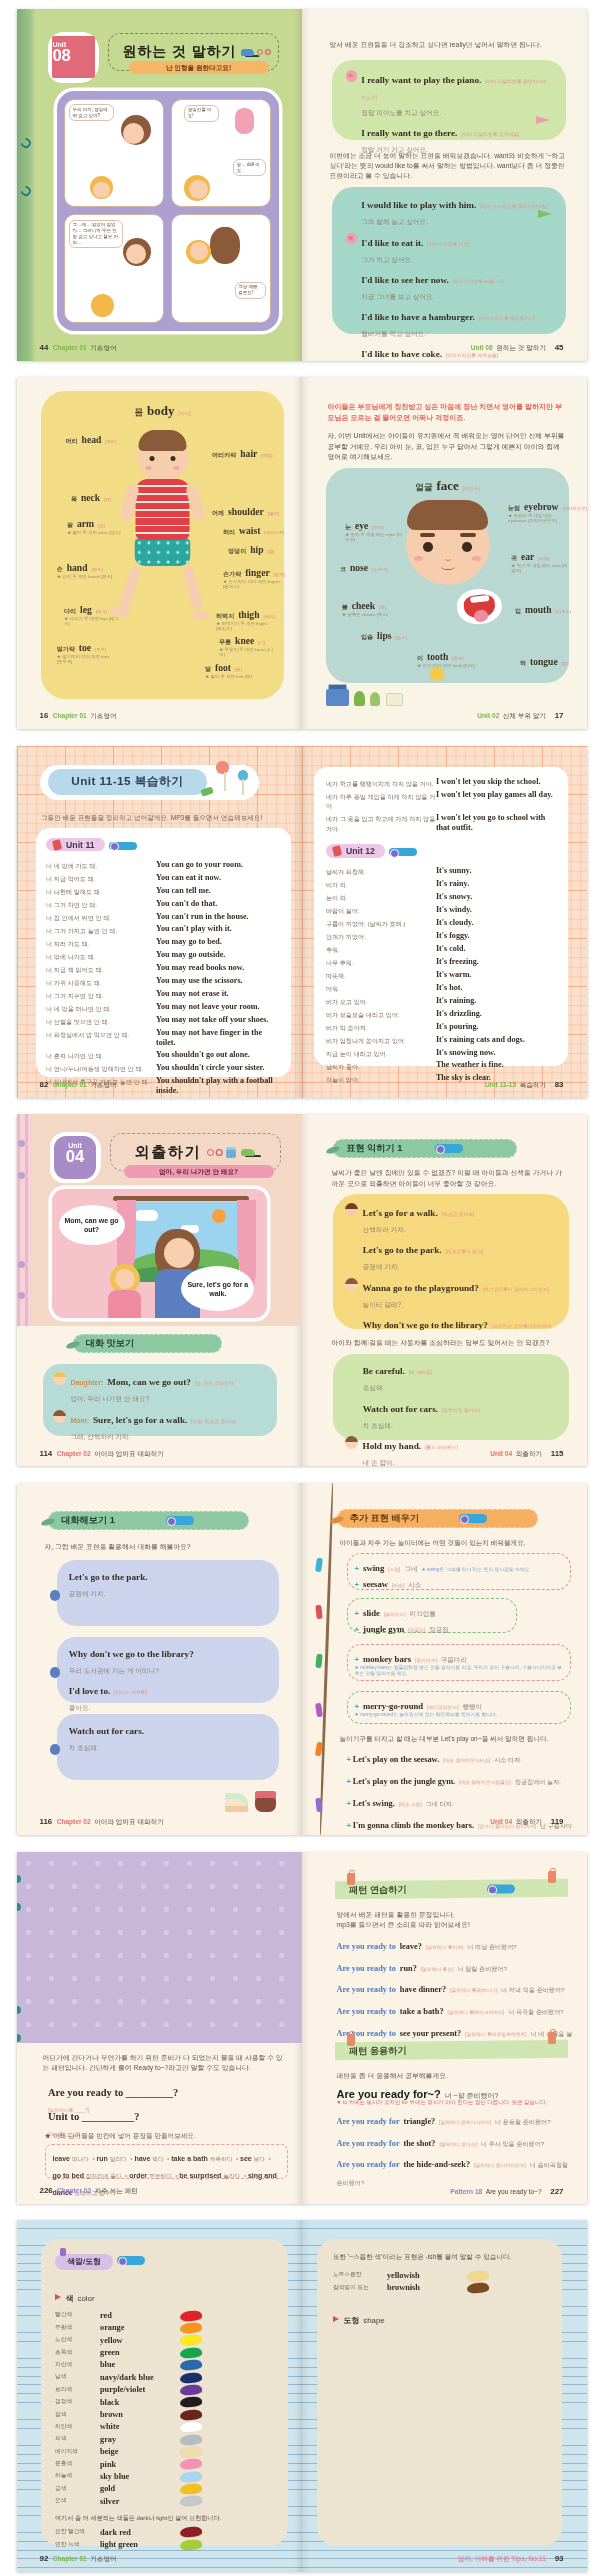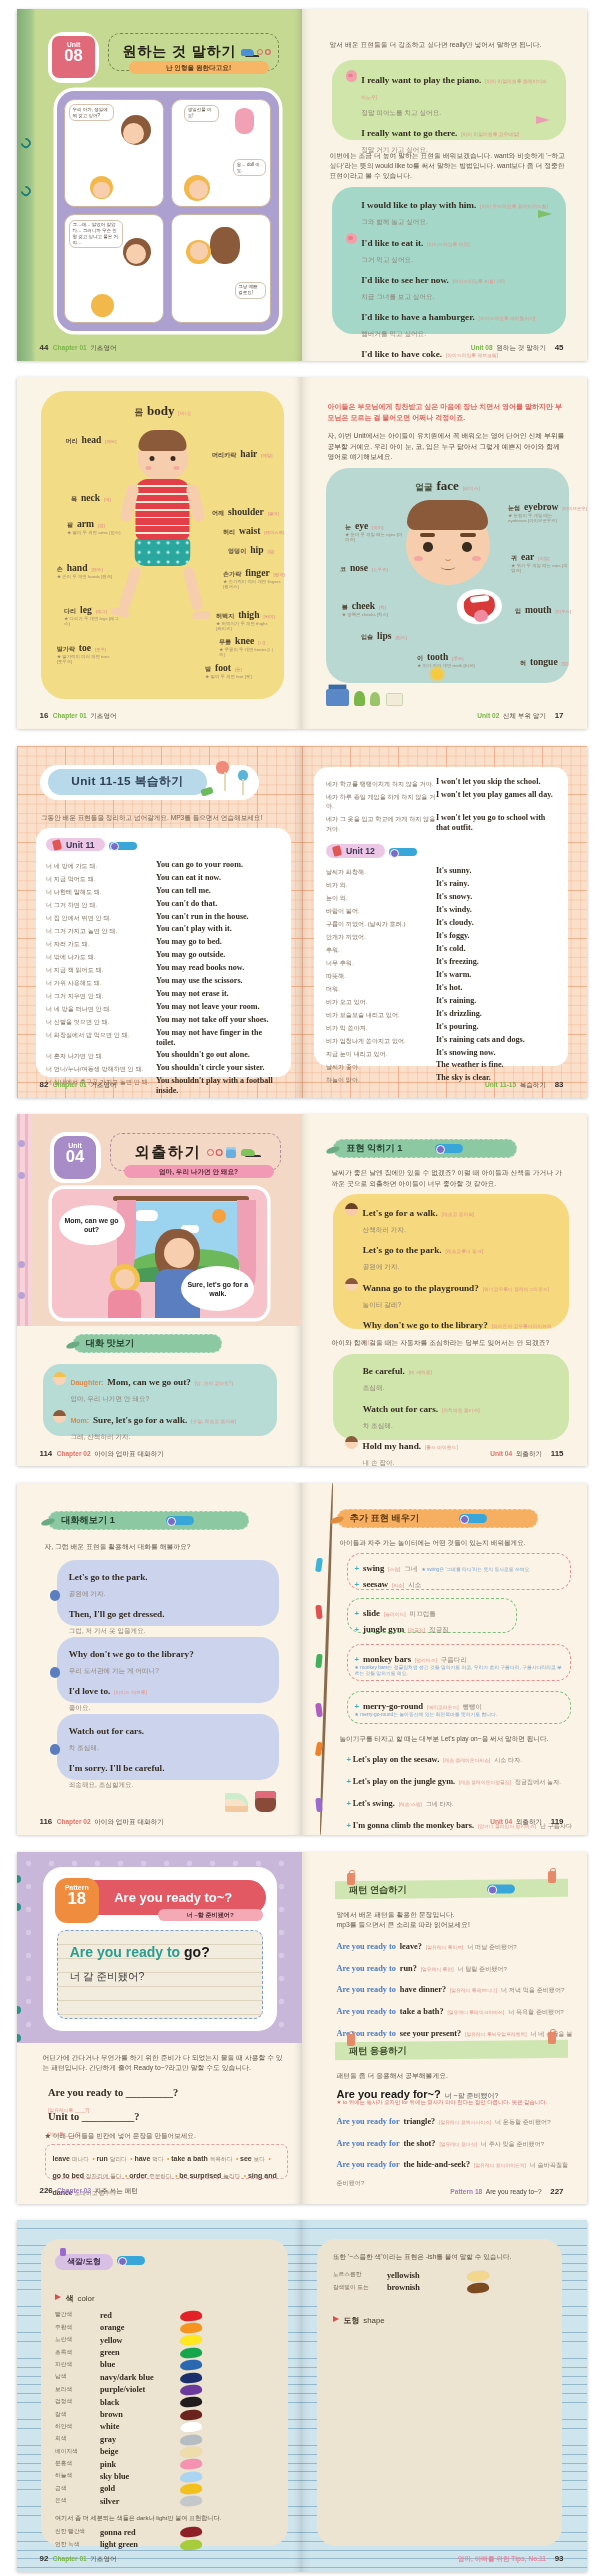--- a/index.html
+++ b/index.html
@@ -97,7 +97,7 @@
   <span class="ring" style="top:129px"></span>
   <span class="ring" style="top:177px"></span>
   <div style="position:absolute;left:31.5px;top:23px;width:51px;height:51px;background:#fff;border-radius:15.7px 17.5px 19px 14px">
-   <div style="position:absolute;inset:4.4px;background:#e06a7a;border-radius:7px;text-align:center;color:#fff">
+   <div style="position:absolute;inset:4.4px;background:#e06a7a;border-radius:2px;text-align:left;color:#fff">
     <div style="font-size:7px;font-weight:bold;margin-top:5.2px">Unit</div>
     <div style="font-size:16.6px;font-weight:bold;line-height:1">08</div>
    </div>

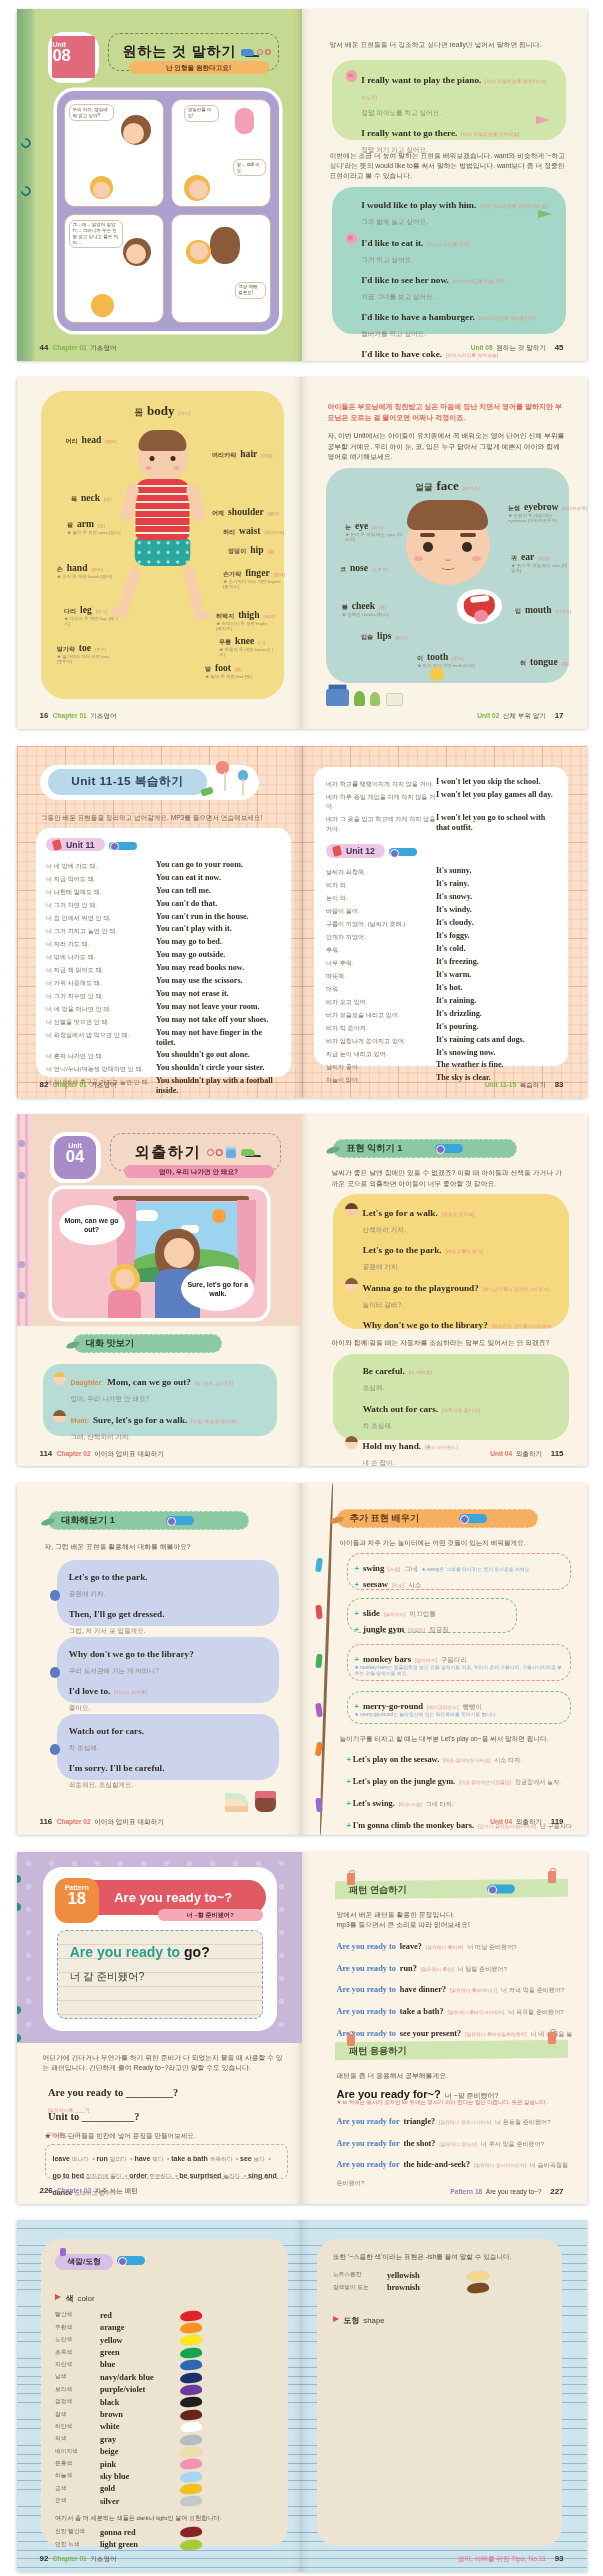--- a/index.html
+++ b/index.html
@@ -539,7 +539,6 @@
   <div class="bx" style="left:40px;top:77px;right:23px;height:66px;background:#cbd4ec;border-radius:19px;padding:7px 12.2px">
    <span class="fig" style="left:-7px;top:30px;width:10.5px;height:10.5px;background:#5a7ec0"></span>
    <div class="sent"><span class="es">Let's go to the park.</span><br><span class="kt">공원에 가자.</span></div>
-   <div class="sent"><span class="es">Then, I'll go get dressed.</span><br><span class="kt">그럼, 저 가서 옷 입을게요.</span></div>
   </div>
   <div class="bx" style="left:40px;top:154px;right:23px;height:66px;background:#cbd4ec;border-radius:19px;padding:7px 12.2px">
    <span class="fig" style="left:-7px;top:30px;width:10.5px;height:10.5px;background:#5a7ec0"></span>

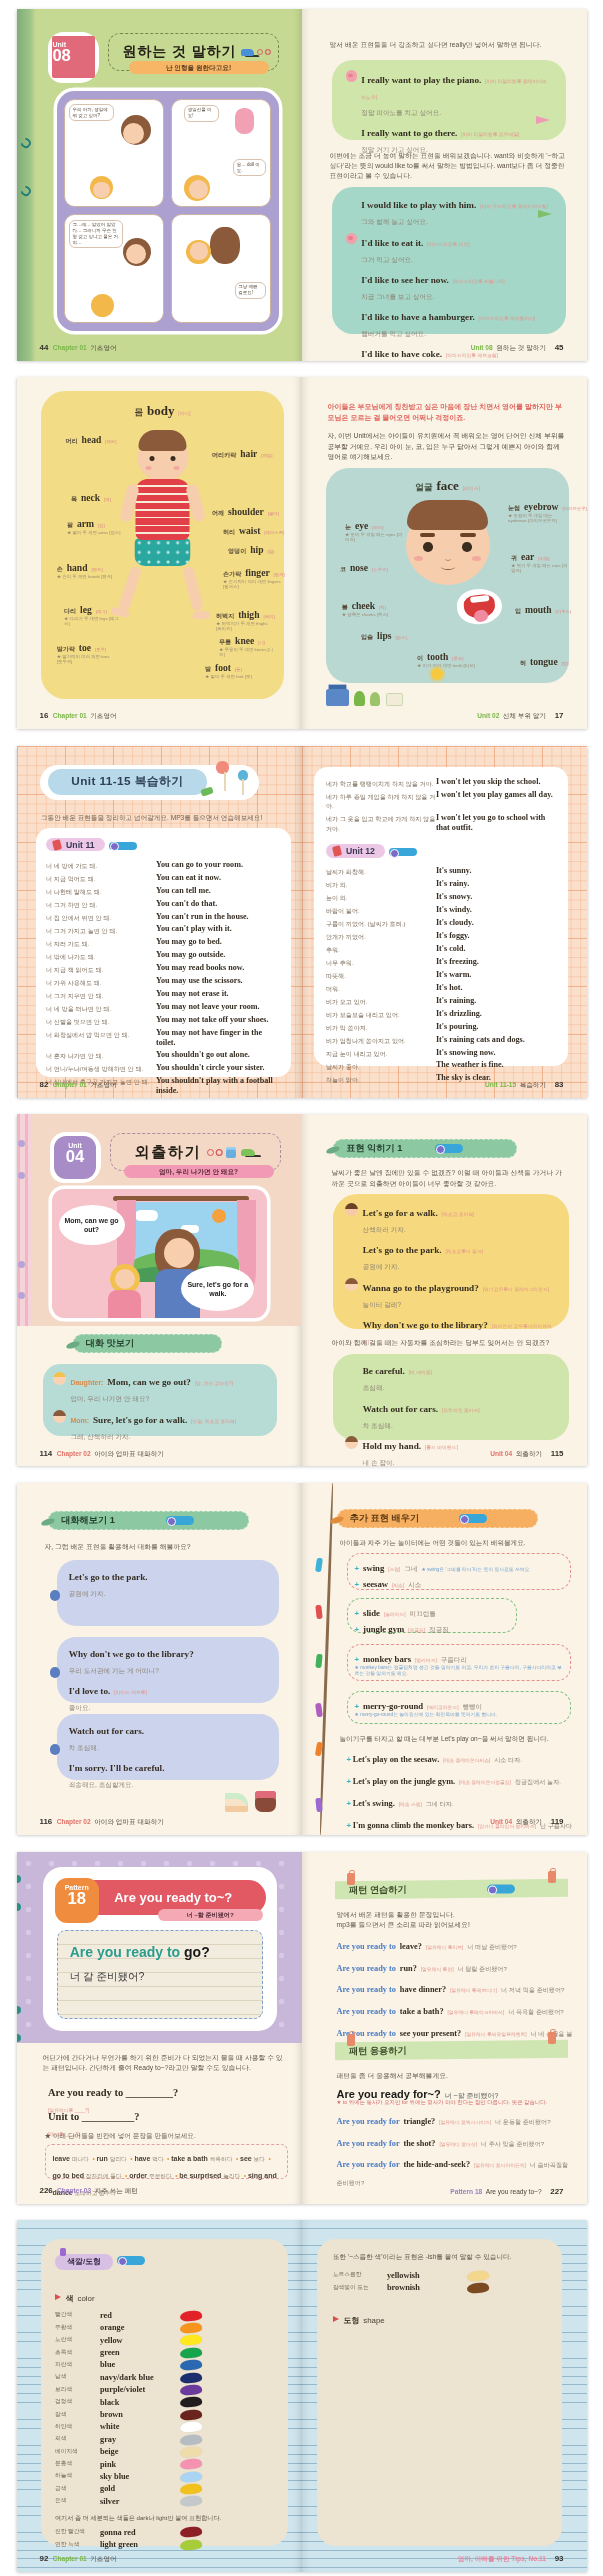--- a/index.html
+++ b/index.html
@@ -548,7 +548,6 @@
   <div class="bx" style="left:40px;top:231px;right:23px;height:66px;background:#cbd4ec;border-radius:19px;padding:7px 12.2px">
    <span class="fig" style="left:-7px;top:30px;width:10.5px;height:10.5px;background:#5a7ec0"></span>
    <div class="sent"><span class="es">Watch out for cars.</span><br><span class="kt">차 조심해.</span></div>
-   <div class="sent"><span class="es">I'm sorry. I'll be careful.</span><br><span class="kt">죄송해요, 조심할게요.</span></div>
   </div>
   <div style="position:absolute;right:26px;bottom:23px;display:flex;gap:7px;align-items:flex-end">
    <span style="width:23px;height:19px;background:#f8e3c8;border-radius:1.7px 12.2px 1.7px 1.7px;box-shadow:inset 0 -6.1px 0 #f3c9a0,inset 0 6.1px 0 #cdeccc"></span>

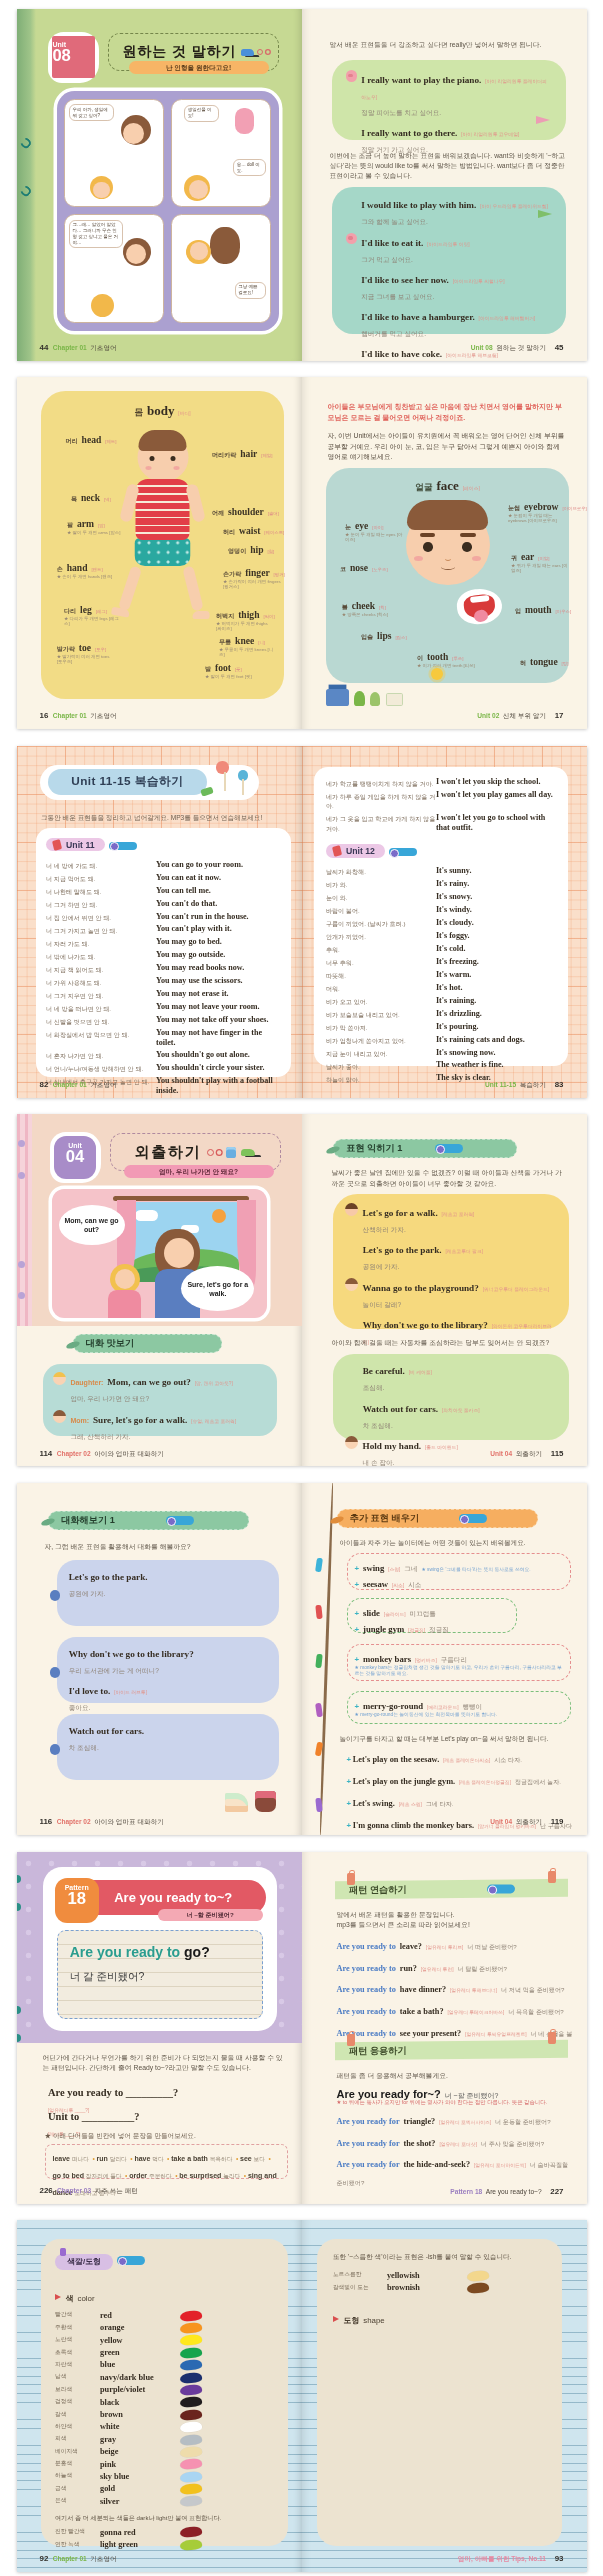--- a/index.html
+++ b/index.html
@@ -603,18 +603,6 @@
   <span class="bdot" style="top:51px"></span>
   <span class="bdot" style="top:154px"></span>
   <span class="bdot" style="top:182px"></span>
-  <div class="card" style="left:26px;top:15.7px;width:234px;height:164px;border-radius:19px">
-   <div style="position:absolute;left:12.2px;top:10.5px;width:44px;height:45px;background:#f08c3e;border-radius:12.2px;text-align:center;color:#fff;z-index:2">
-    <div style="font-size:7px;font-weight:bold;margin-top:6.1px">Pattern</div>
-    <div style="font-size:16.6px;font-weight:bold;line-height:1">18</div>
-   </div>
-   <div style="position:absolute;left:38px;top:12.2px;right:10.5px;height:35px;background:#e25964;border-radius:7px 19px 19px 7px;display:flex;align-items:center;justify-content:center;color:#fff;font-weight:900;font-size:13px">Are you ready to~?</div>
-   <div style="position:absolute;right:14px;top:42px;width:105px;height:11.4px;background:#f4a9b4;border-radius:7px;font-size:6.1px;font-weight:bold;color:#4a2530;text-align:center;line-height:11.4px">너 ~할 준비됐어?</div>
-   <div style="position:absolute;left:14px;top:63px;right:14px;bottom:12.2px;background:repeating-linear-gradient(#f2ecdf 0 13px,#ddd4c0 13px 14px);border:1.3px dashed #7aa0d0;border-radius:8.7px;padding:12.2px 12.2px">
-    <div style="font-size:14px;font-weight:900"><span style="color:#2a9d8f">Are you ready to</span> <span style="color:#1a1a1a">go?</span></div>
-    <div style="font-size:10.5px;color:#3a3a3a;margin-top:10.5px">너 갈 준비됐어?</div>
-   </div>
-  </div>
   <div style="position:absolute;left:26px;top:201px;right:17.5px;font-size:6.8px;color:#5c5346;line-height:1.5">어딘가에 간다거나 무언가를 하기 위한 준비가 다 되었는지 물을 때 사용할 수 있는 패턴입니다. 간단하게 줄여 Ready to~?라고만 말할 수도 있습니다.</div>
   <div style="position:absolute;left:31.5px;top:231px"><span class="es" style="font-size:10.5px">Are you ready to _________?</span><br><span class="pr">[얼유레디투 ____?]</span></div>
   <div style="position:absolute;left:31.5px;top:255px"><span class="es" style="font-size:10.5px">Unit to __________?</span><br><span class="pr">[레디투 ____?]</span></div>

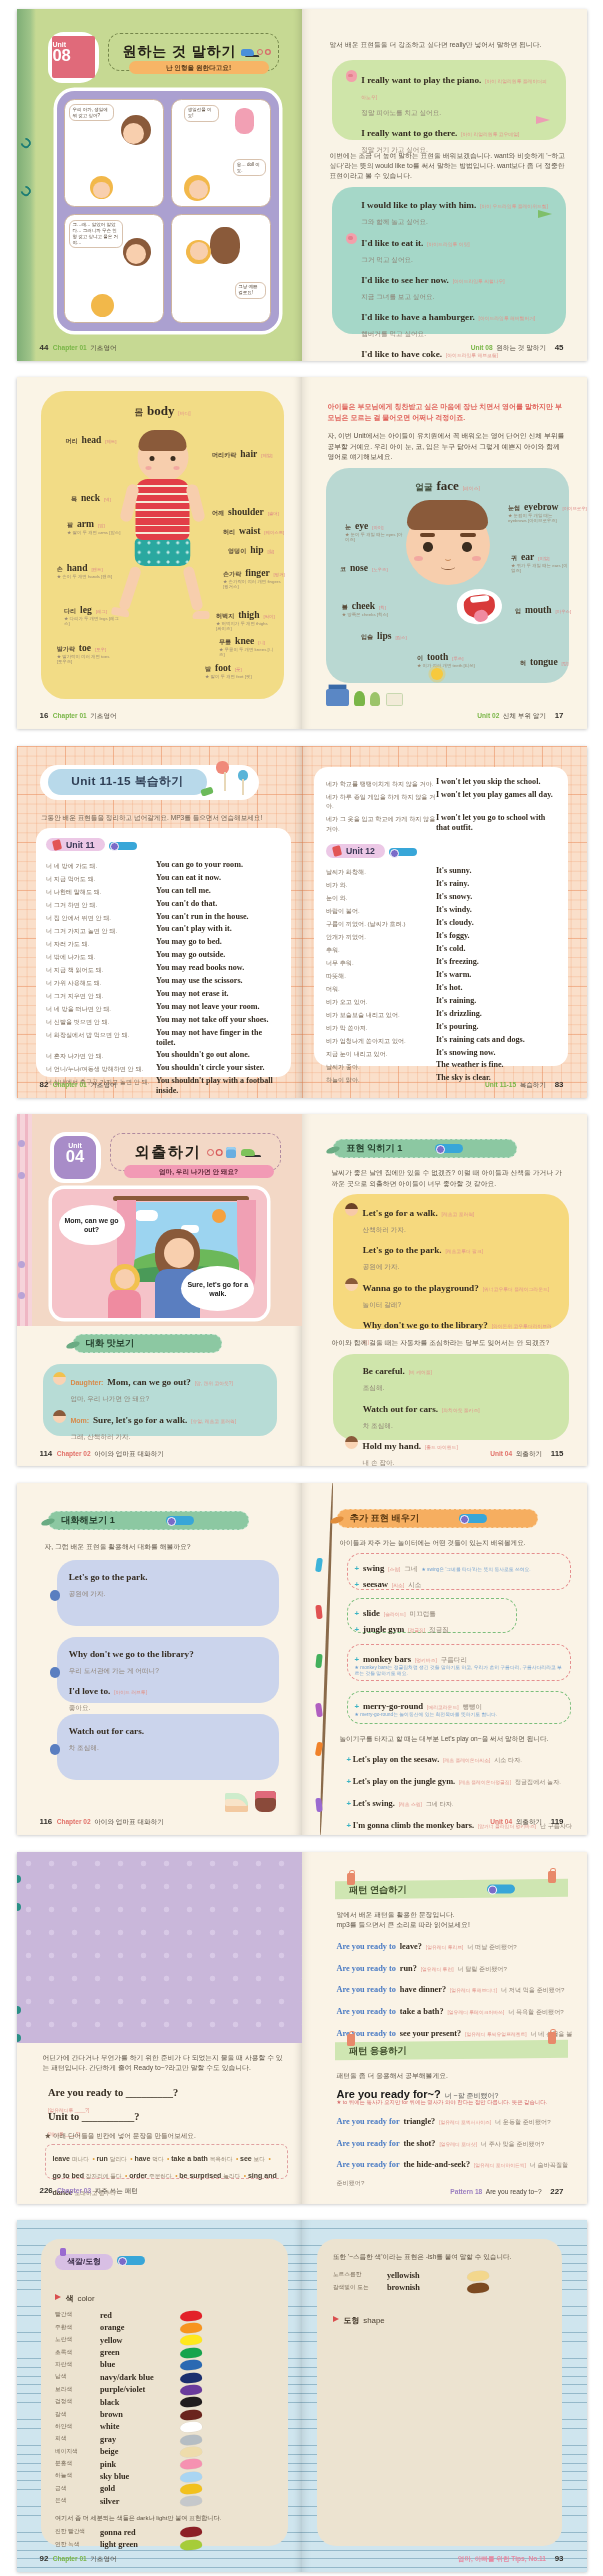--- a/index.html
+++ b/index.html
@@ -742,7 +742,7 @@
 
    <div class="crow">
             <span class="ck">진한 빨간색</span>
-            <span class="ce es">gonna red</span>
+            <span class="ce es">dark red</span>
             <span class="sw" style="background: rgb(140, 32, 38);"></span>
           </div>
           <div class="crow">

